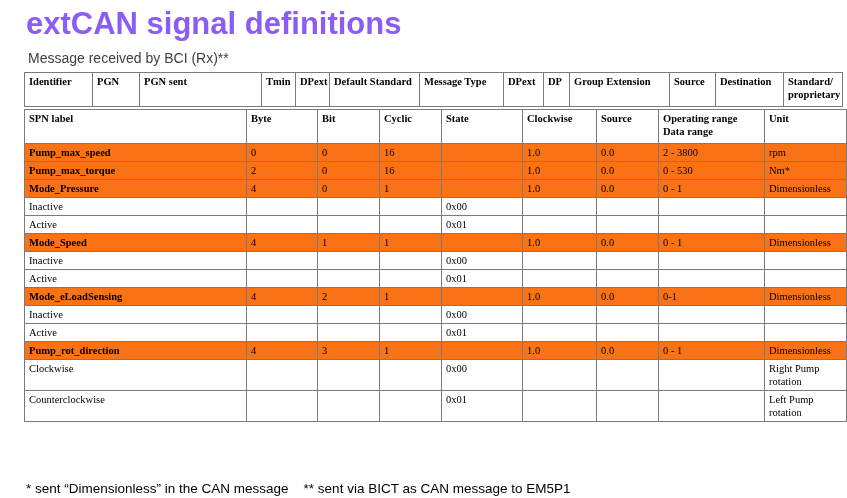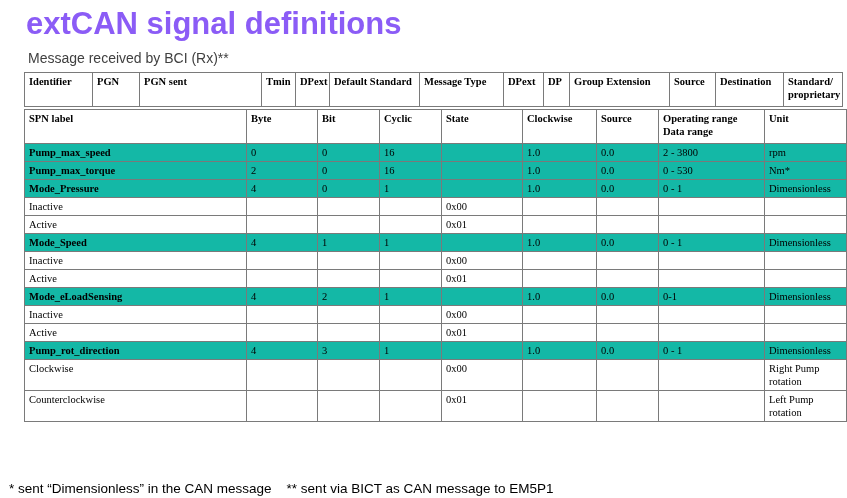--- a/index.html
+++ b/index.html
@@ -72,7 +72,7 @@
     font-weight: bold;
   }
   .shade td {
-    background: #14b8a6;
+    background: #f97316;
   }
   .plain td {
     background: #ffffff;

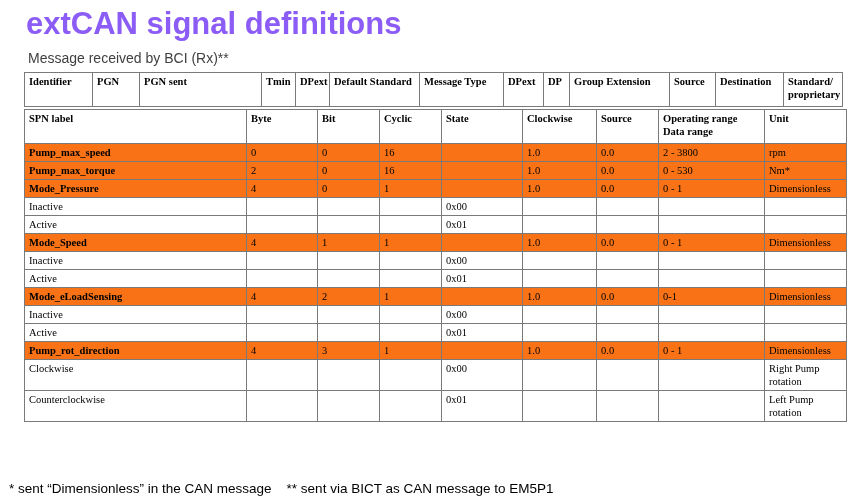--- a/index.html
+++ b/index.html
@@ -82,7 +82,7 @@
   }
   .footnote {
     position: absolute;
-    left: 9px;
+    left: 26px;
     bottom: 6px;
     font-size: 13.5px;
     color: #000000;

